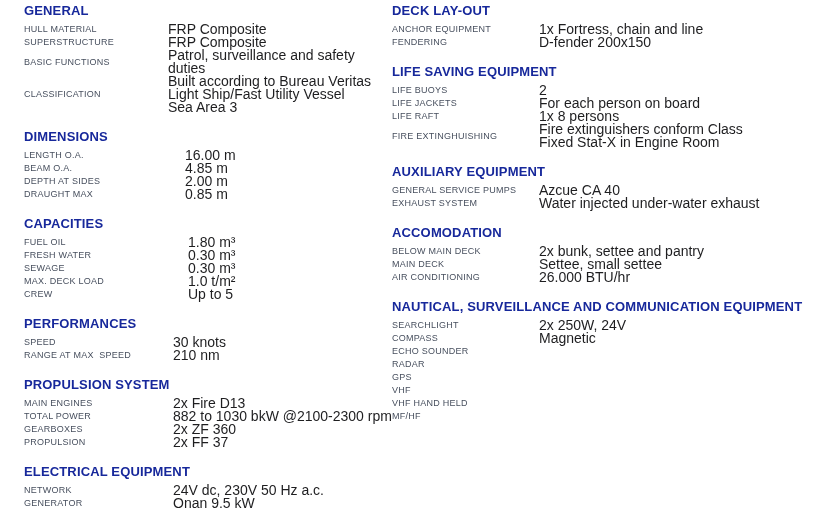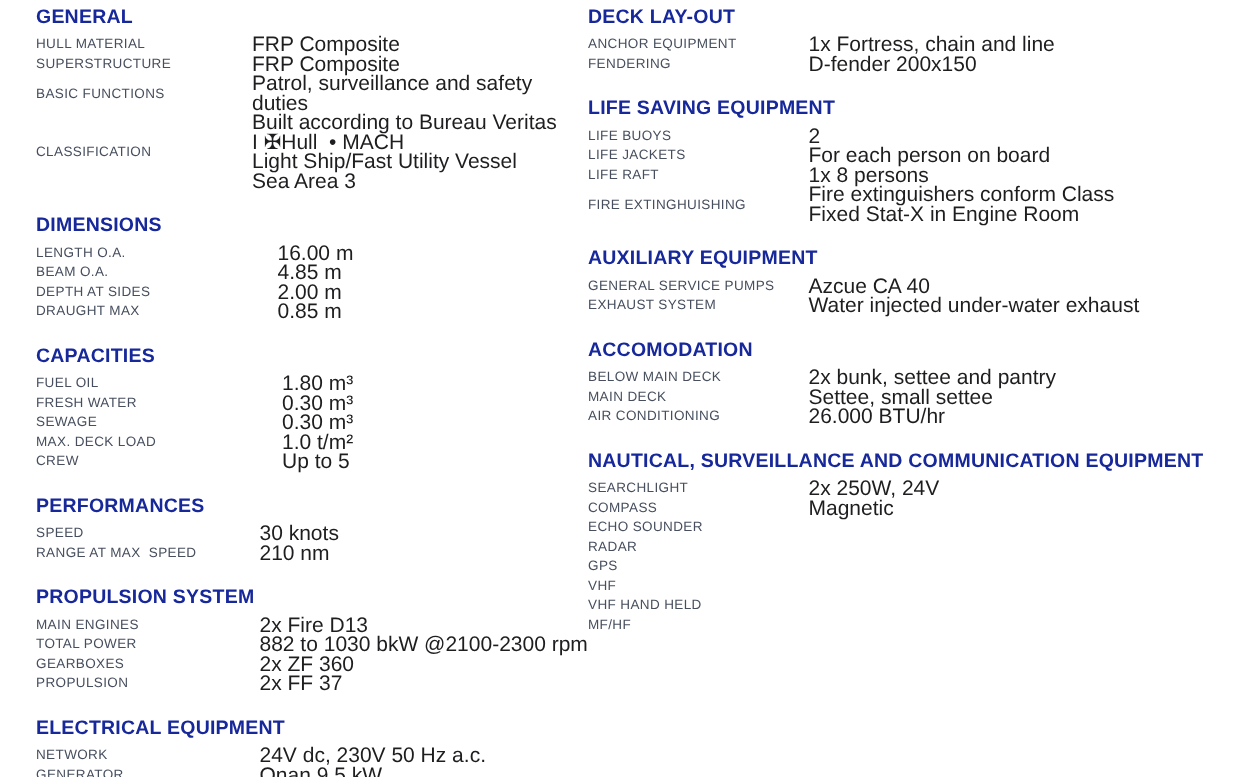--- a/index.html
+++ b/index.html
@@ -93,7 +93,6 @@
           <div class="lbl">CLASSIFICATION</div>
           <div class="val">
             <div class="vline">Built according to Bureau Veritas</div>
-            <div class="vline">I ✠Hull  • MACH</div>
             <div class="vline">Light Ship/Fast Utility Vessel</div>
             <div class="vline">Sea Area 3</div>
           </div>

